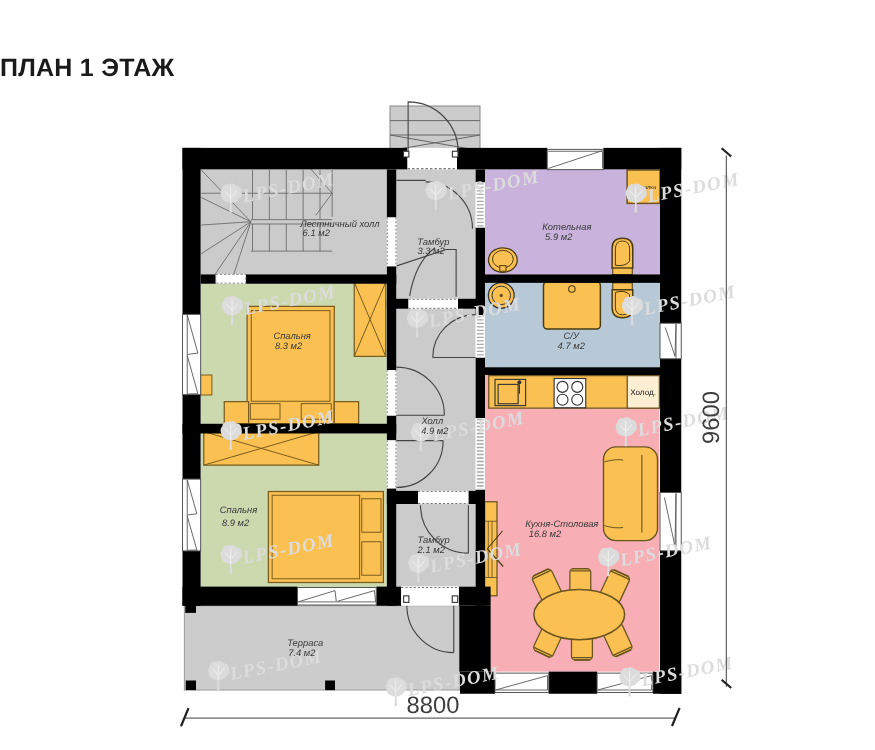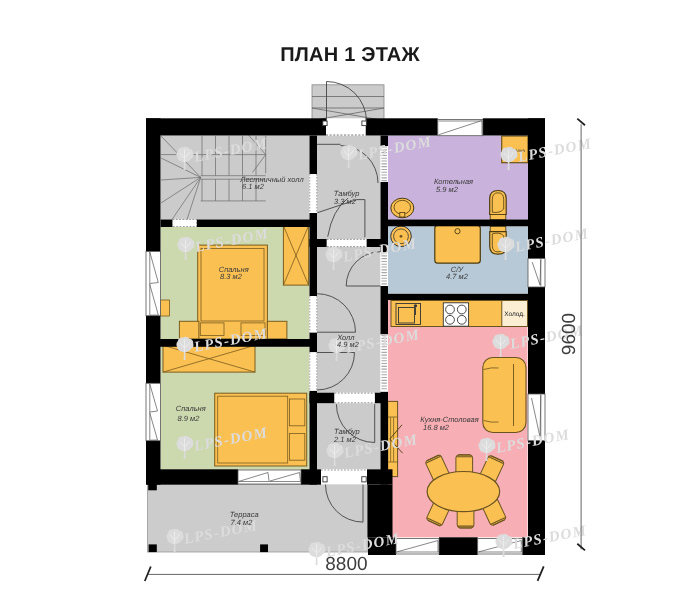--- a/index.html
+++ b/index.html
@@ -15,7 +15,7 @@
 <body>
 <div id="page">
 
-<div style="position:absolute;left:0;top:44px;width:700px;text-align:center;font:bold 20px 'Liberation Sans',sans-serif;color:#1a1a1a;letter-spacing:0.2px;">ПЛАН 1 ЭТАЖ</div>
+<div style="position:absolute;left:0;top:44px;width:700px;font:bold 20px 'Liberation Sans',sans-serif;color:#1a1a1a;letter-spacing:0.2px;">ПЛАН 1 ЭТАЖ</div>
 <svg width="700" height="600" viewBox="0 0 700 600">
 <defs>
 <g id="tree">

